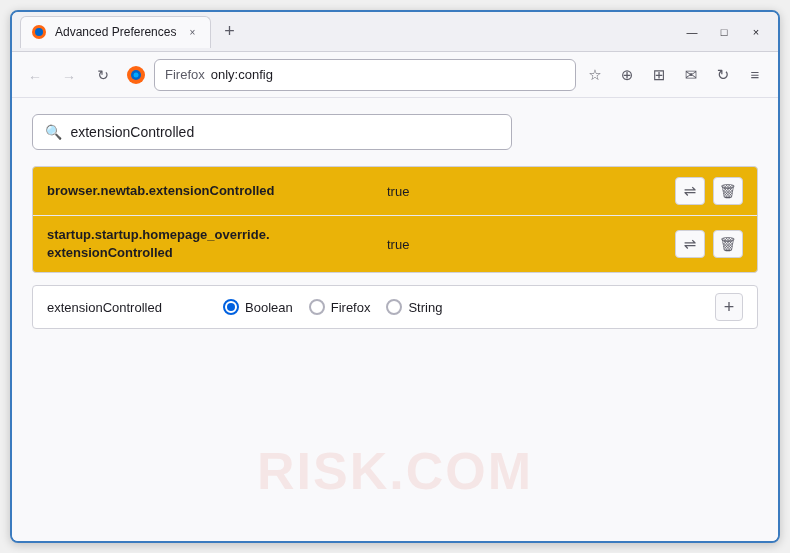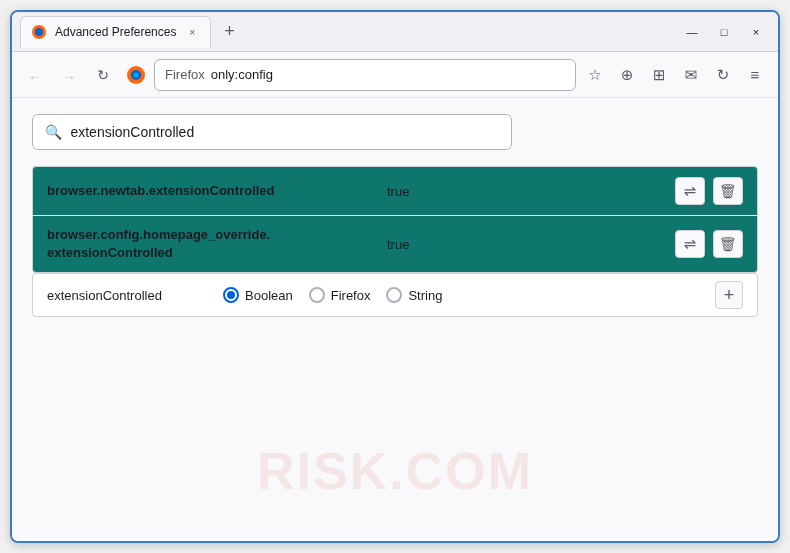--- a/index.html
+++ b/index.html
@@ -273,10 +273,11 @@
 
     
     .prefs-table {
-      background: #0f766e;
+      background: #eab308;
       border: 1px solid #d0d0d8;
       border-radius: 4px;
       overflow: hidden;
+      margin-bottom: 12px;
     }
 
     .pref-row {

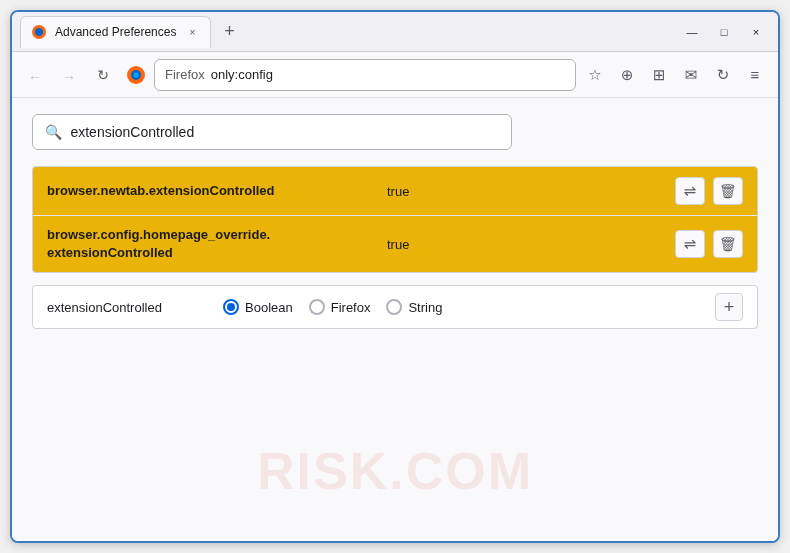--- a/index.html
+++ b/index.html
@@ -513,7 +513,7 @@
 
       <div class="pref-row">
         <span class="pref-name-multiline">
-          <span>browser.config.homepage_override.</span><br>
+          <span>startup.startup.homepage_override.</span><br>
           <span>extensionControlled</span>
         </span>
         <span class="pref-value">true</span>

